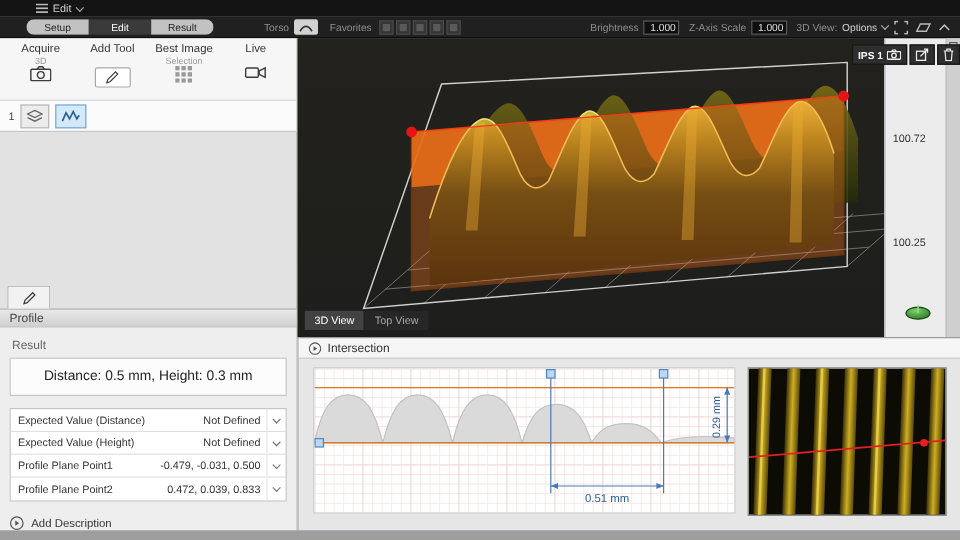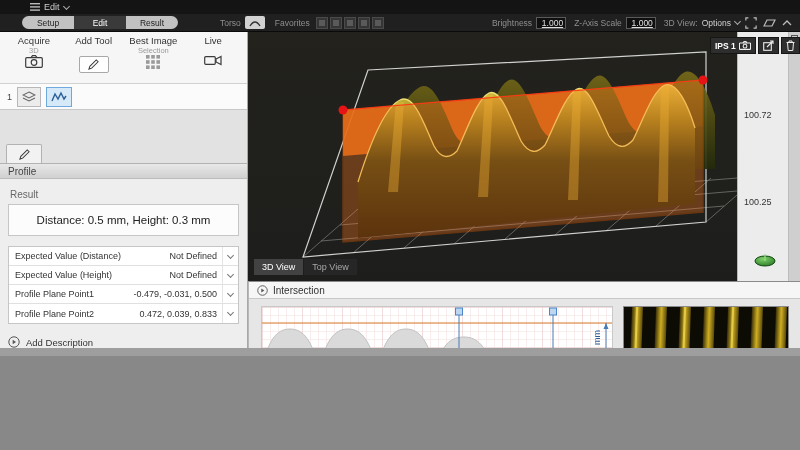--- a/index.html
+++ b/index.html
@@ -5,7 +5,7 @@
   * { margin:0; padding:0; box-sizing:border-box; }
   html,body { background:#888; }
   body { font-family:"Liberation Sans", sans-serif; }
-  #app { position:relative; width:800px; height:356px; background:#c4b5fd; overflow:hidden; }
+  #app { position:relative; width:800px; height:450px; background:#c4b5fd; overflow:hidden; }
 
   
   .titlebar { position:absolute; top:0; left:0; right:0; height:14px; background:#141414;

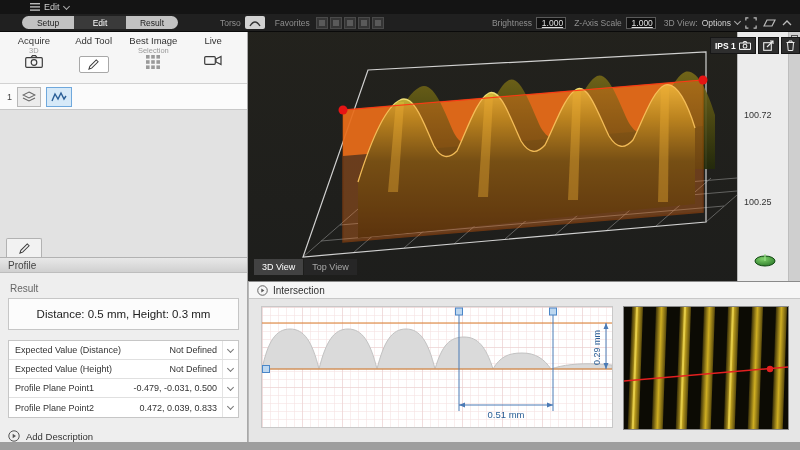--- a/index.html
+++ b/index.html
@@ -29,7 +29,7 @@
   .favbtn span { width:6px; height:6px; background:#5a5a5a; display:block; }
   .rgroup { margin-left:auto; display:flex; align-items:center; gap:4px; padding-right:6px; }
   .valbox { width:30px; height:12px; background:#0f0f0f; border:1px solid #5a5a5a; color:#e0e0e0;
-            font-size:8.5px; text-align:right; padding:0 2px; line-height:10px;text-decoration:underline; }
+            font-size:8.5px; text-align:right; padding:0 2px; line-height:10px; }
   .optlabel { color:#d0d0d0; }
   .ticon { display:flex; align-items:center; justify-content:center; width:14px; height:14px; }
 

